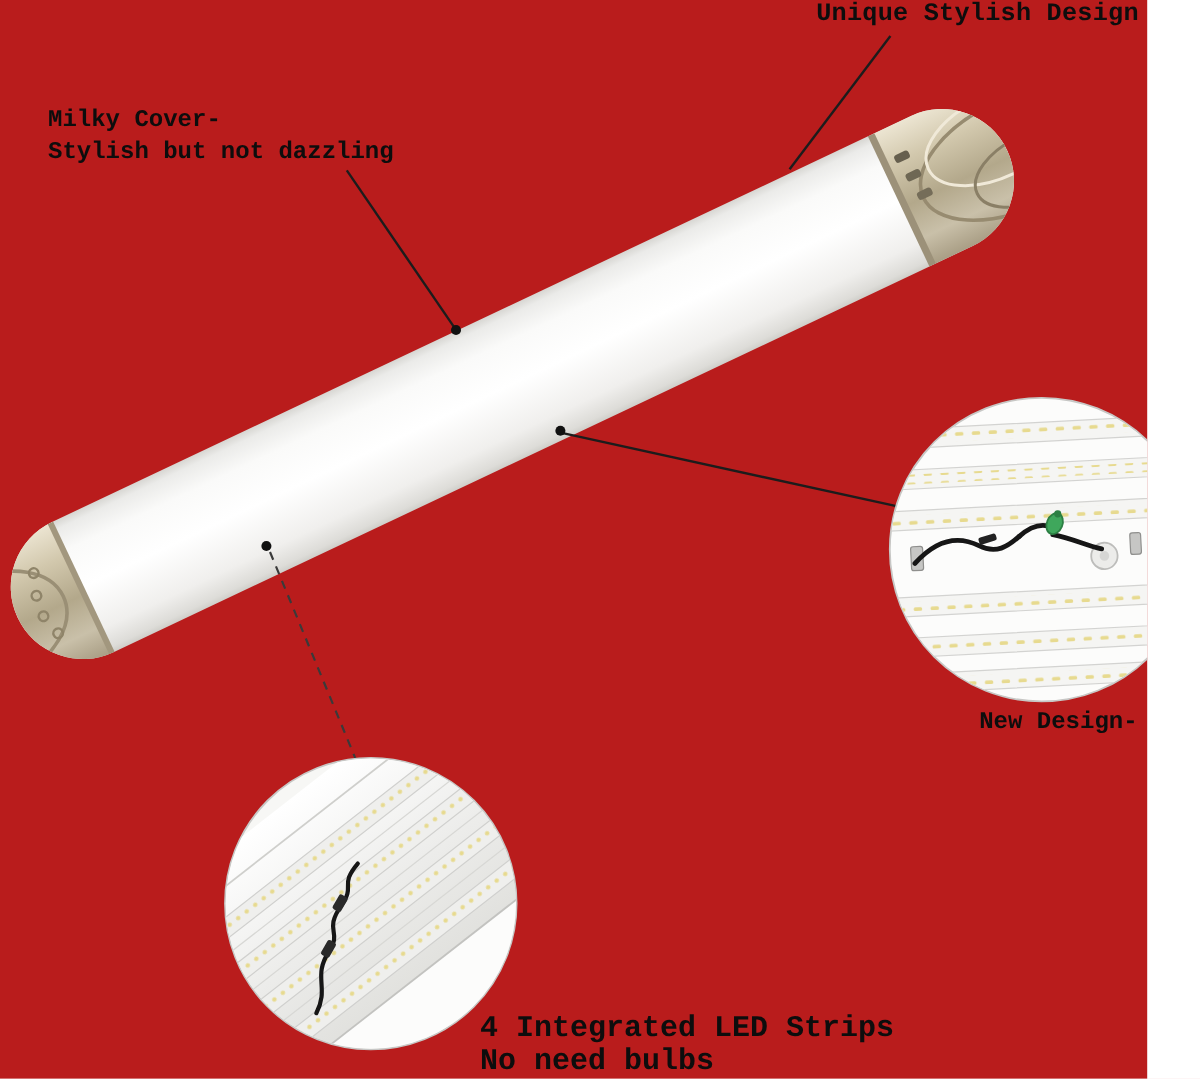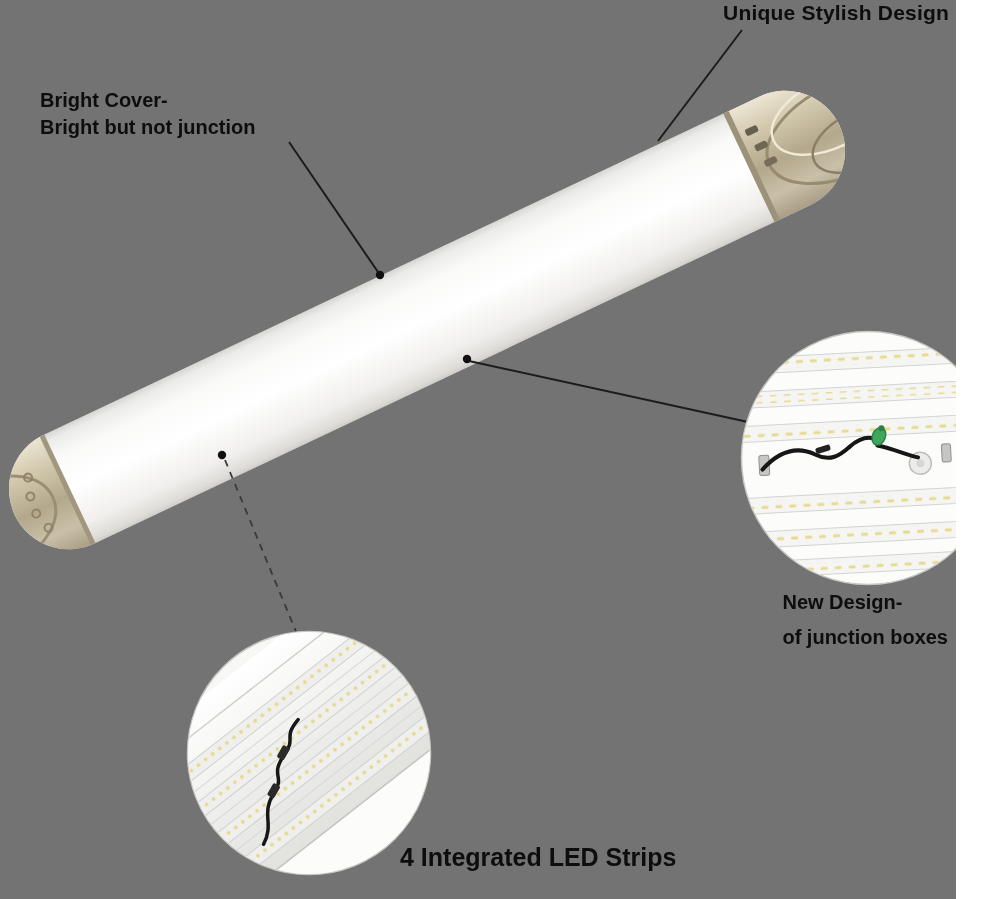--- a/index.html
+++ b/index.html
@@ -7,9 +7,9 @@
     position: relative;
     width: 956px;
     height: 899px;
-    background: #737373;
+    background: #b91c1c;
     overflow: hidden;
-    font-family: Liberation Sans, sans-serif;
+    font-family: Liberation Mono, monospace;
   }
   .scene { position: absolute; left: 0; top: 0; }
   .label {

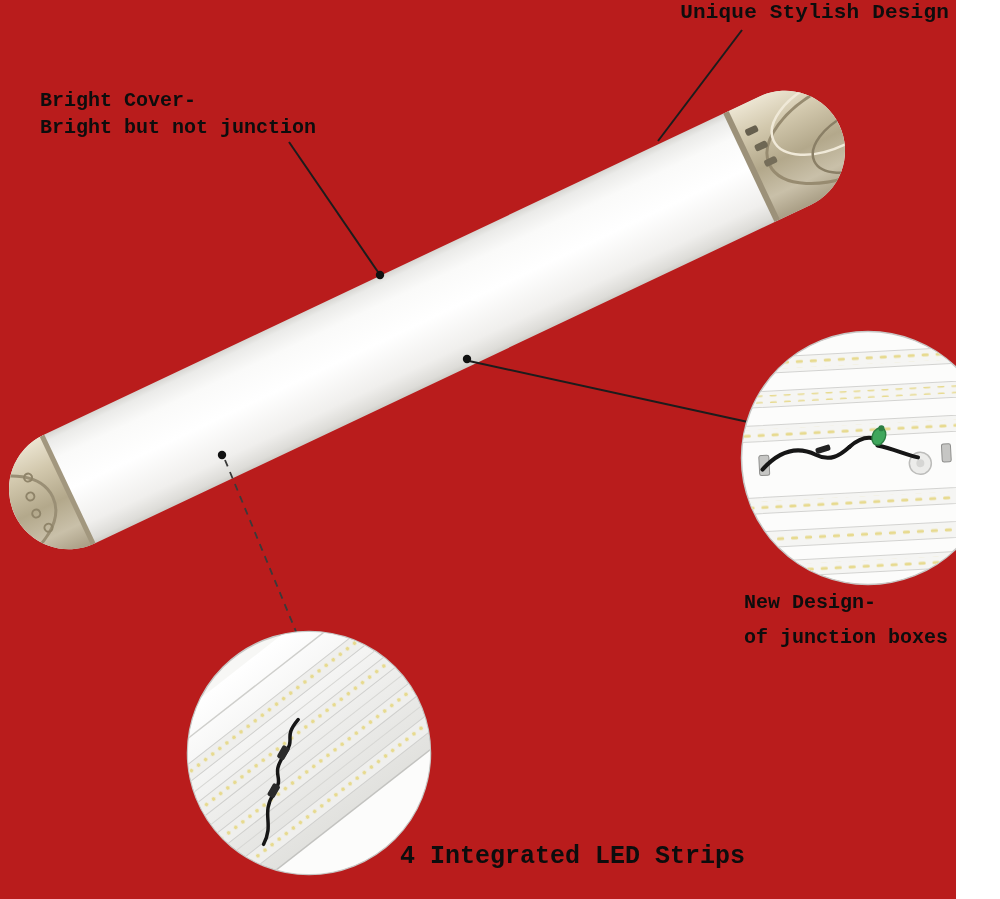--- a/index.html
+++ b/index.html
@@ -190,7 +190,7 @@
   <div class="label label-unique">Unique Stylish Design</div>
 
   <div class="label label-milky">
-    <div>Bright Cover-</div>
+    <div>Milky Cover-</div>
     <div>Bright but not junction</div>
   </div>
 

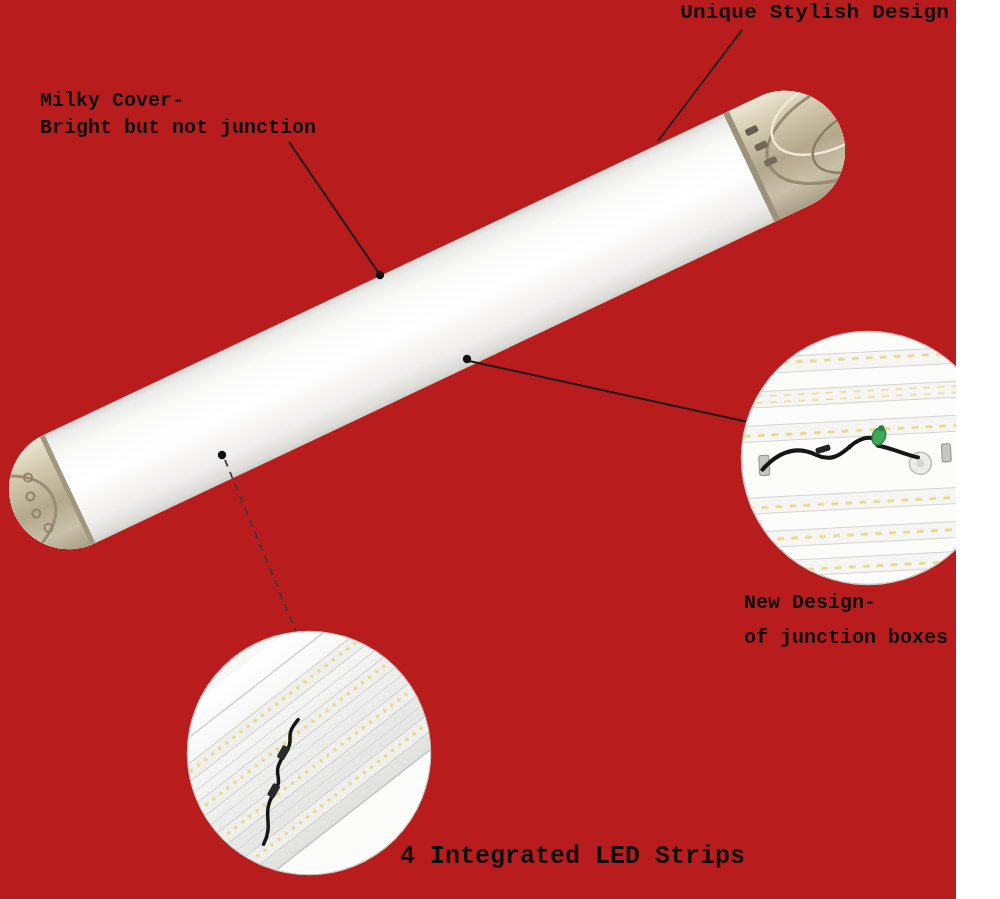--- a/index.html
+++ b/index.html
@@ -191,7 +191,7 @@
 
   <div class="label label-milky">
     <div>Milky Cover-</div>
-    <div>Bright but not junction</div>
+    <div>Stylish but not dazzling</div>
   </div>
 
   <div class="label label-newdesign">

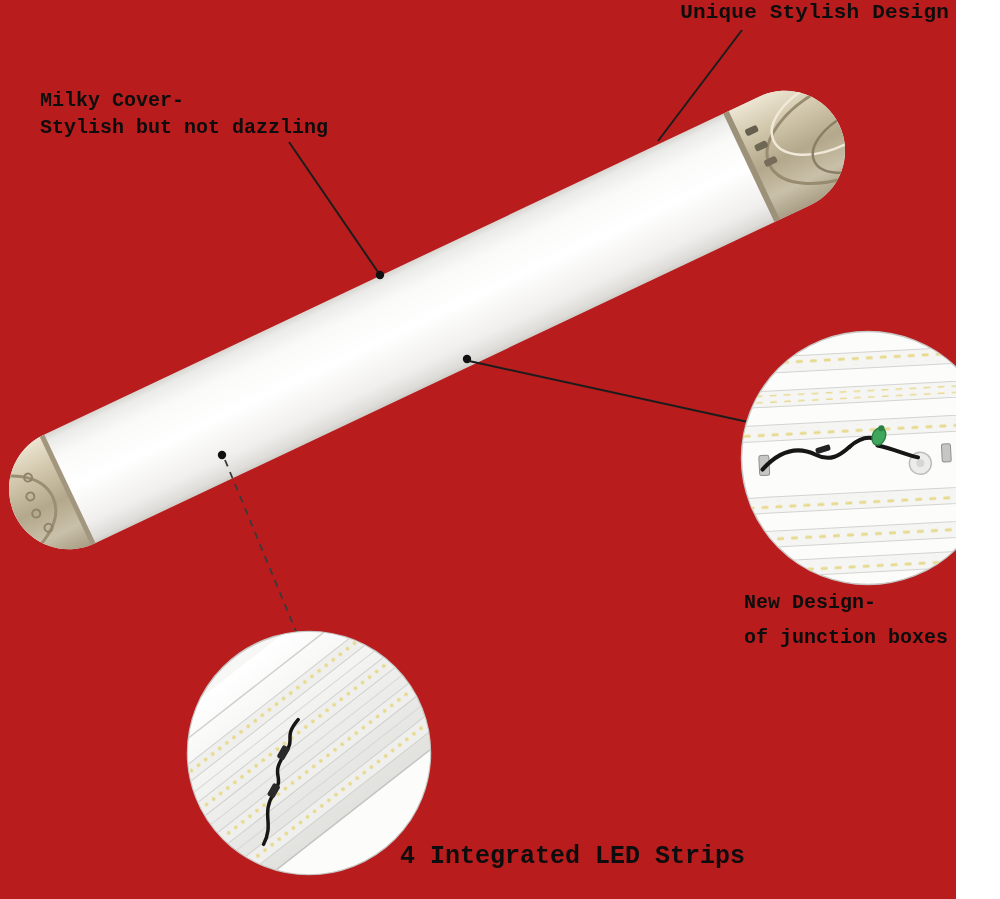--- a/index.html
+++ b/index.html
@@ -196,7 +196,6 @@
 
   <div class="label label-newdesign">
     <div>New Design-</div>
-    <div>of junction boxes</div>
   </div>
 
   <div class="label label-strips">

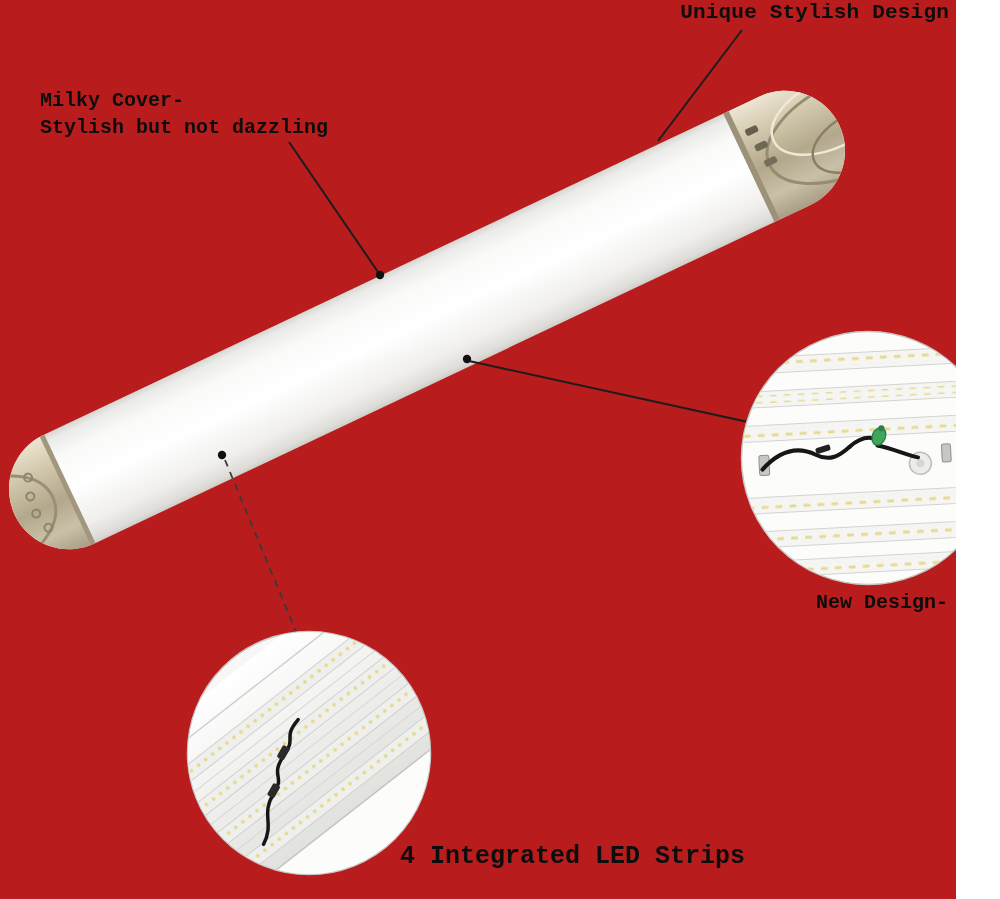--- a/index.html
+++ b/index.html
@@ -200,6 +200,7 @@
 
   <div class="label label-strips">
     <div>4 Integrated LED Strips</div>
+    <div>No need bulbs</div>
   </div>
 
 </div>

